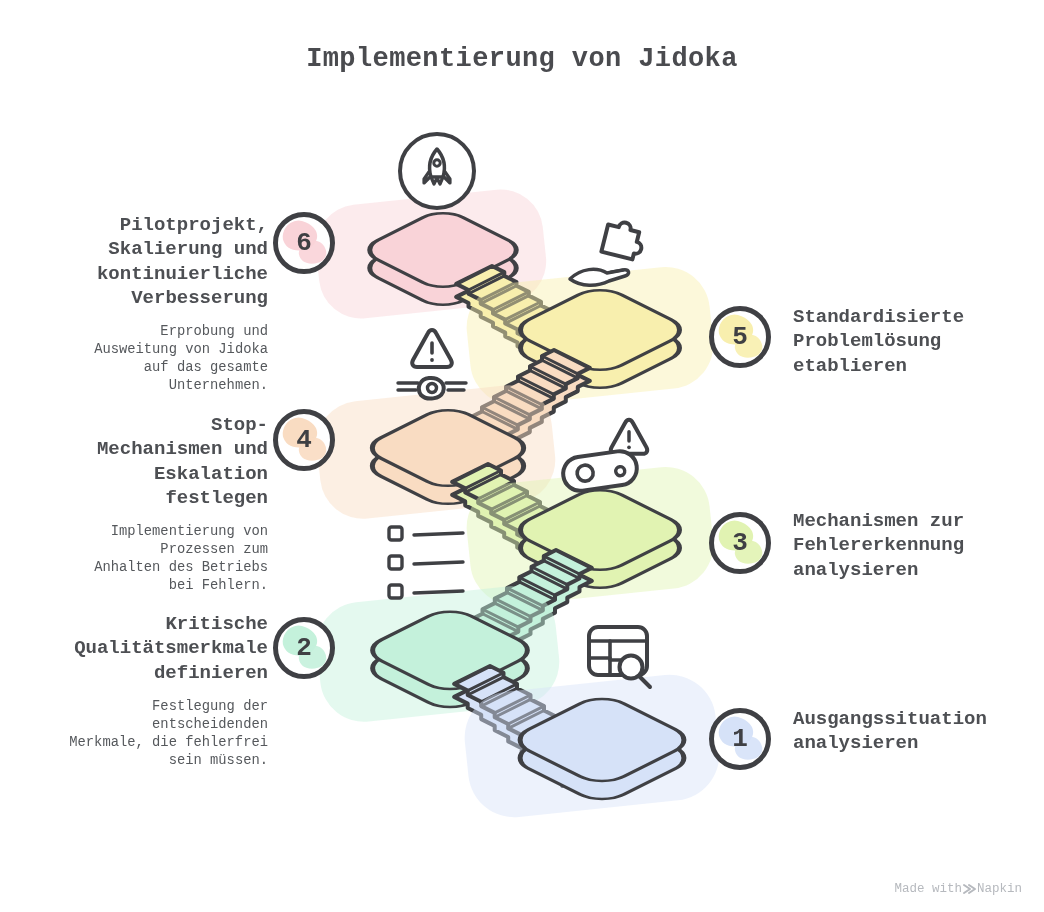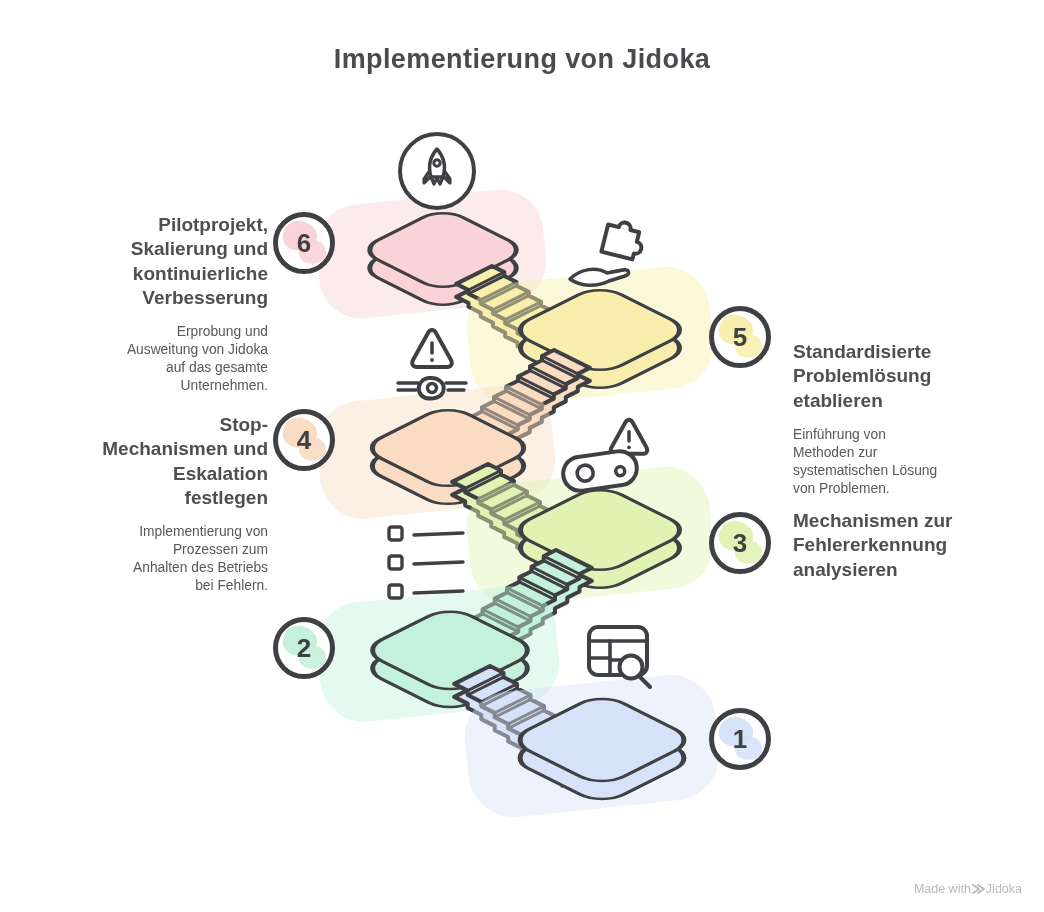--- a/index.html
+++ b/index.html
@@ -4,7 +4,7 @@
 <style>
   html,body{margin:0;padding:0;background:#fff;}
   .canvas{position:relative;width:1044px;height:912px;background:#fff;overflow:hidden;
-          font-family:Liberation Sans, sans-serif;}
+          font-family:Liberation Mono, monospace;}
   .title{position:absolute;top:44px;left:0;right:0;margin:0;text-align:center;
          font-size:27px;font-weight:bold;color:#4a4b4f;letter-spacing:.4px;}
   .stage{position:absolute;left:0;top:0;width:1044px;height:912px;}

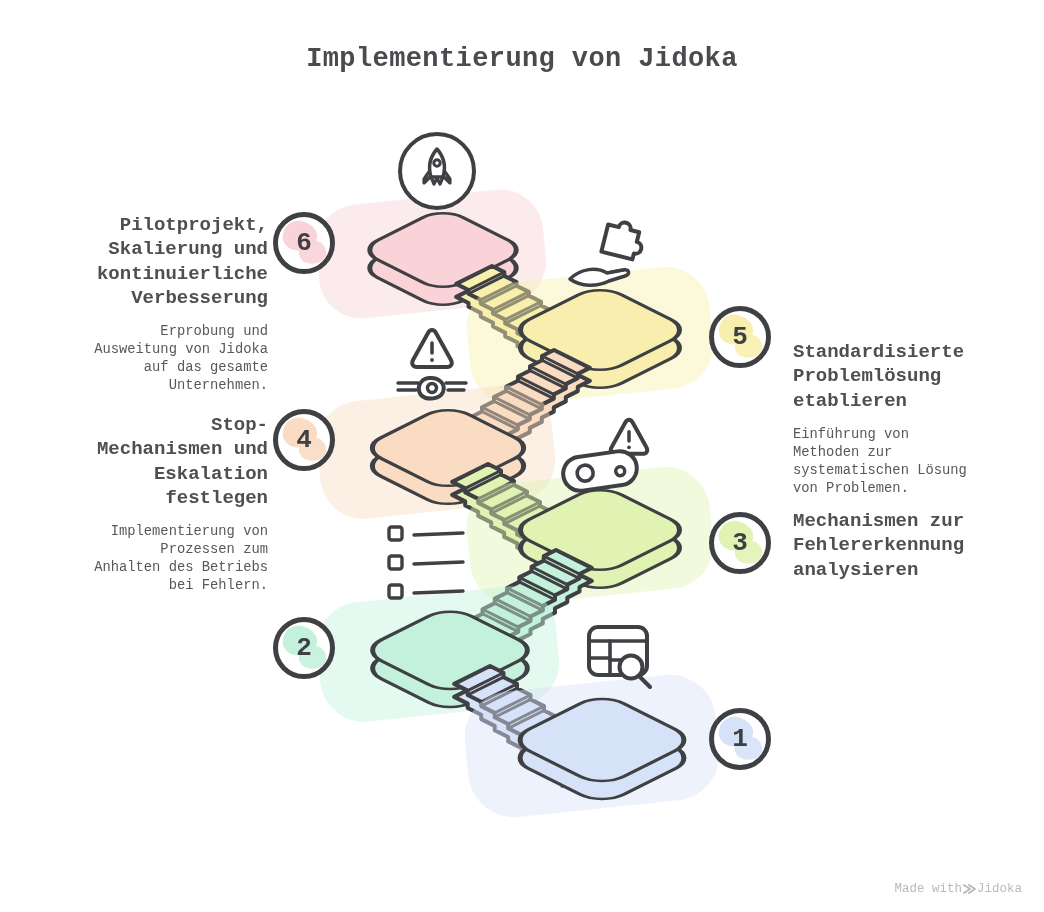--- a/index.html
+++ b/index.html
@@ -248,7 +248,7 @@
 bei Fehlern.</p>
   </div>
 
-  <div class="step-block right" style="left:793px;top:305px;width:215px;margin-top:35px;">
+  <div class="step-block right" style="left:793px;top:305px;width:215px;">
     <h2>Standardisierte
 Problemlösung
 etablieren</h2>

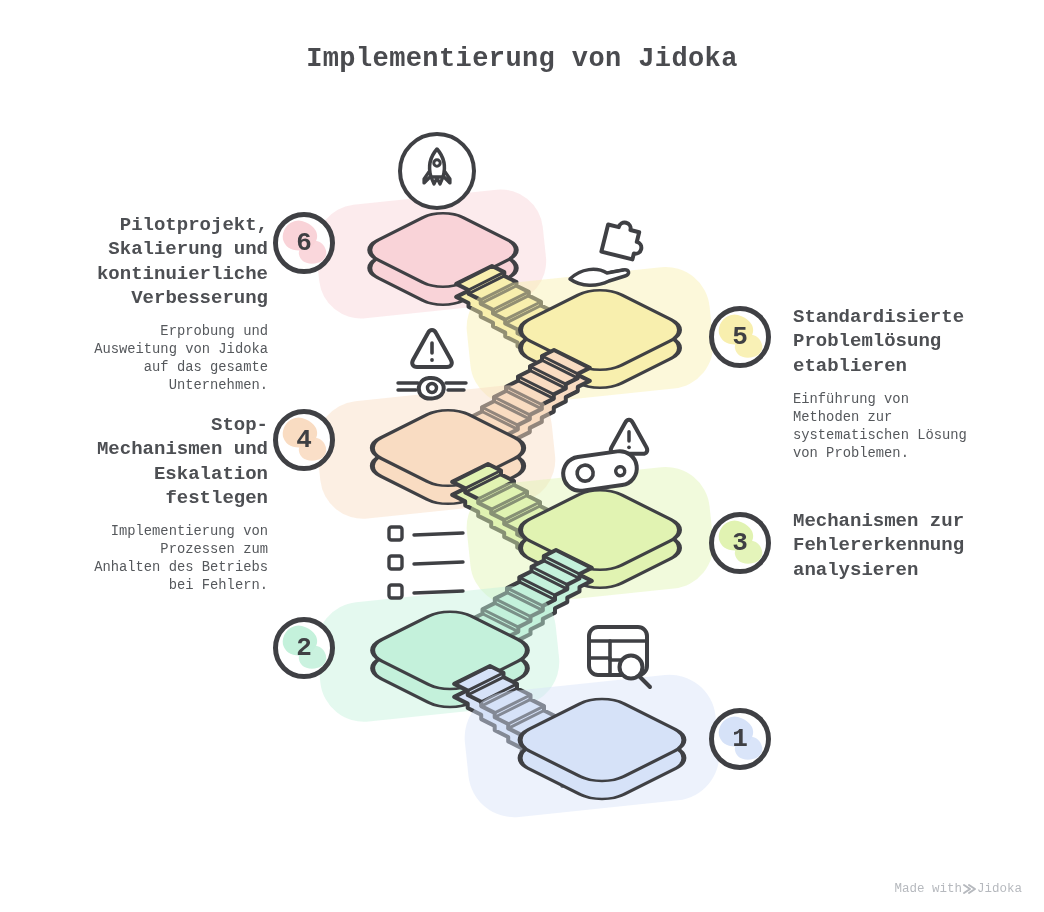--- a/index.html
+++ b/index.html
@@ -252,10 +252,6 @@
     <h2>Standardisierte
 Problemlösung
 etablieren</h2>
-    <p>Einführung von
-Methoden zur
-systematischen Lösung
-von Problemen.</p>
   </div>
   <div class="step-block right" style="left:793px;top:509px;width:215px;">
     <h2>Mechanismen zur

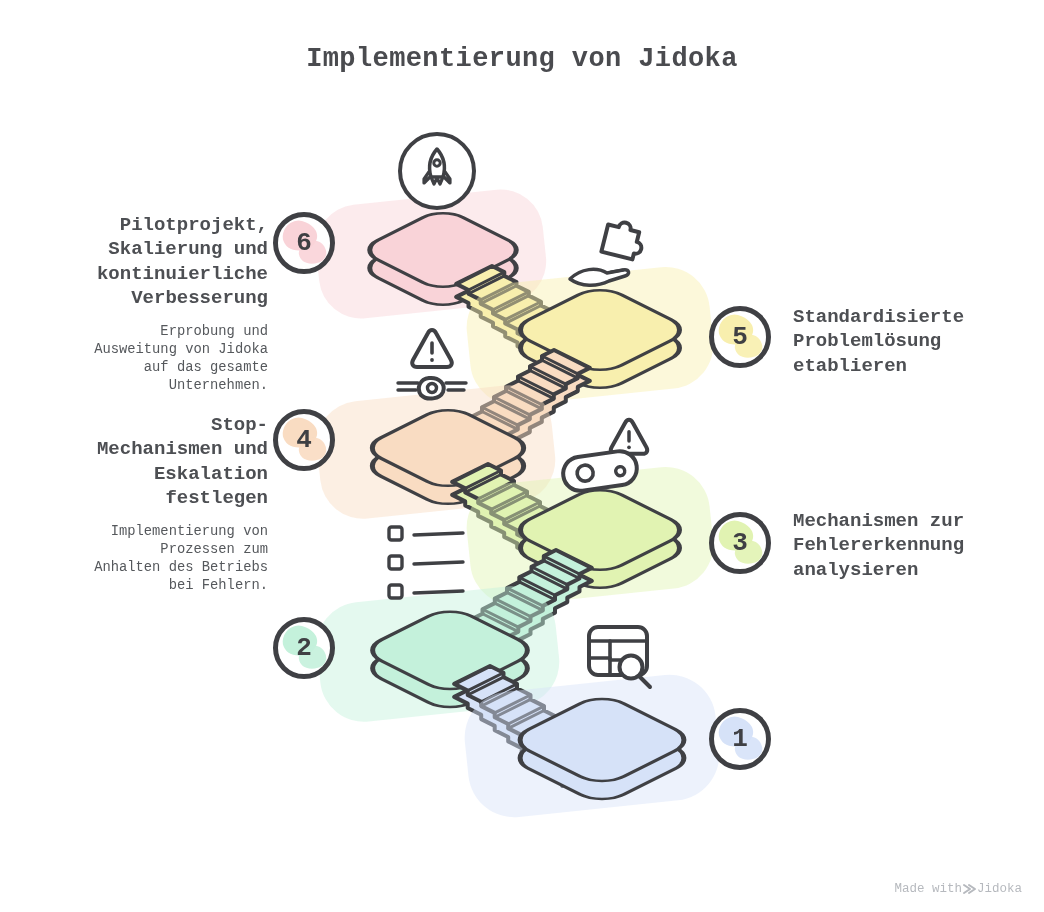--- a/index.html
+++ b/index.html
@@ -247,6 +247,15 @@
 Anhalten des Betriebs
 bei Fehlern.</p>
   </div>
+  <div class="step-block left" style="left:62px;top:612px;width:206px;">
+    <h2>Kritische
+Qualitätsmerkmale
+definieren</h2>
+    <p>Festlegung der
+entscheidenden
+Merkmale, die fehlerfrei
+sein müssen.</p>
+  </div>
 
   <div class="step-block right" style="left:793px;top:305px;width:215px;">
     <h2>Standardisierte

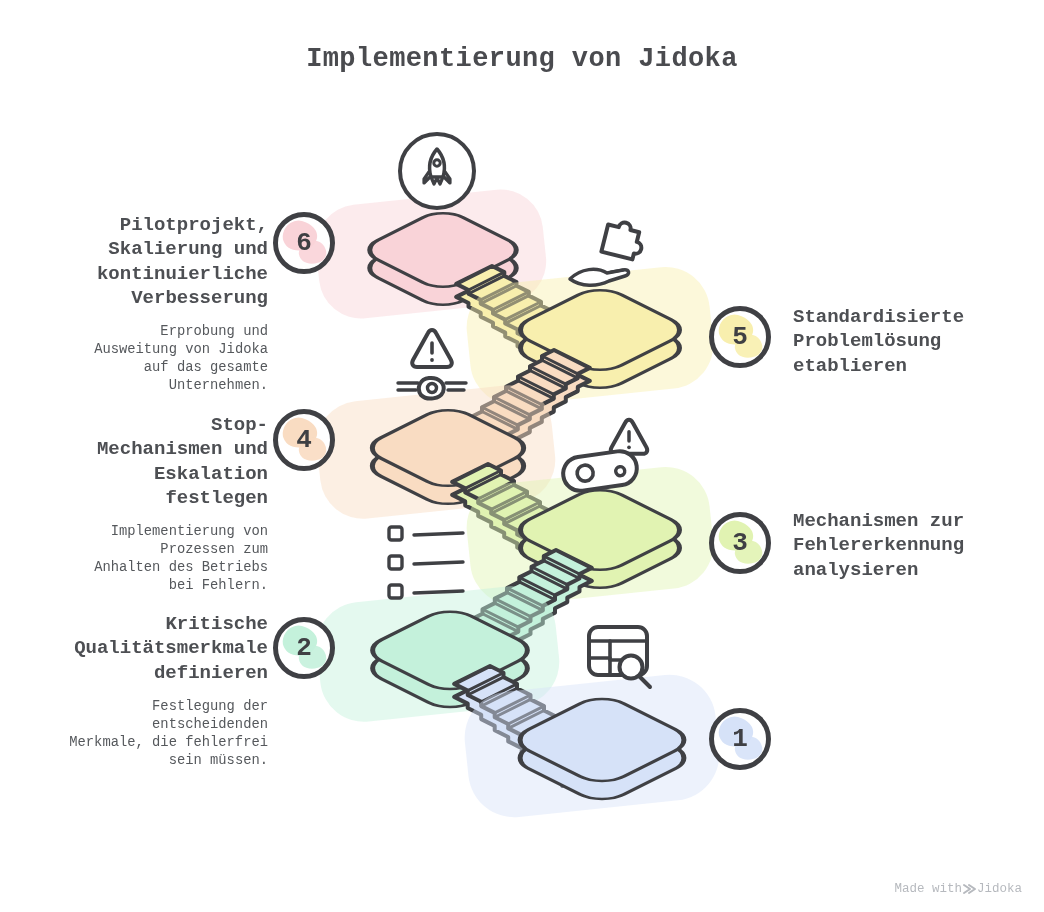--- a/index.html
+++ b/index.html
@@ -268,6 +268,8 @@
 analysieren</h2>
   </div>
   <div class="step-block right" style="left:793px;top:707px;width:215px;">
+    <h2>Ausgangssituation
+analysieren</h2>
   </div>
 
   <div class="badge" style="left: 273px; top: 212px; --c: #f9d3d8;">

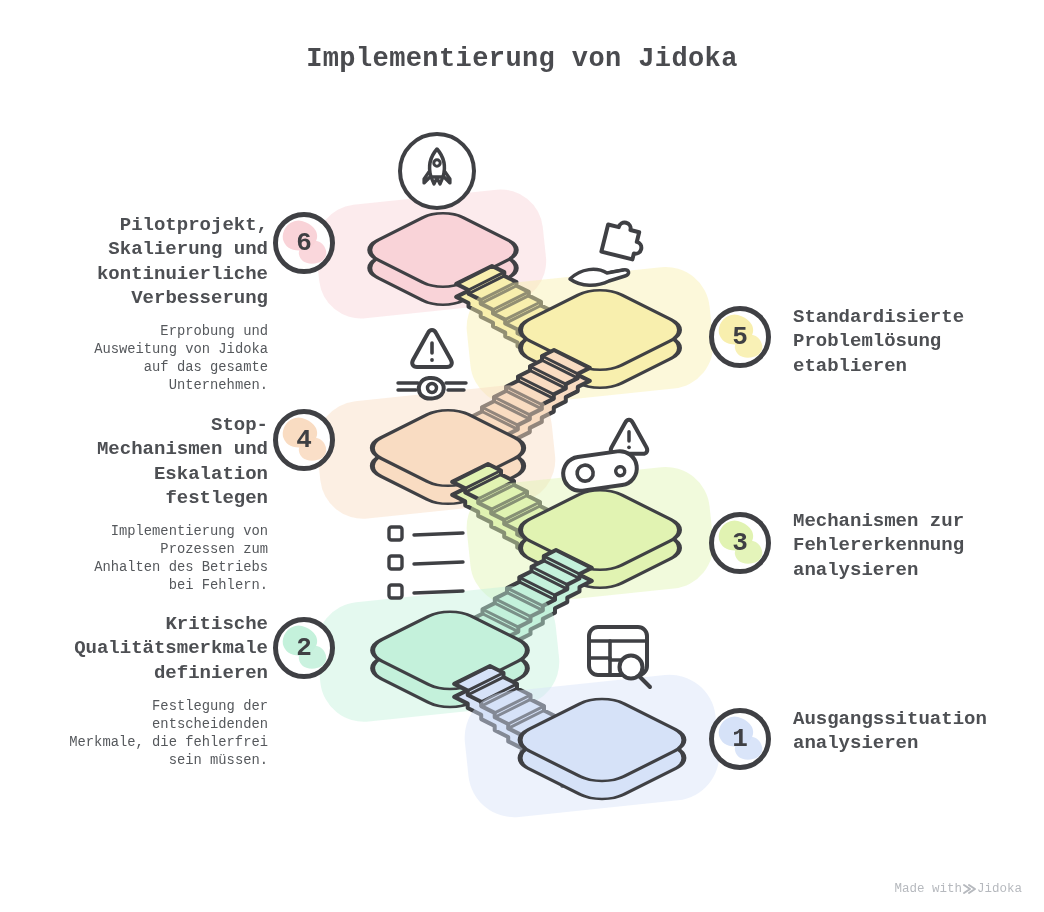--- a/index.html
+++ b/index.html
@@ -297,7 +297,7 @@
       <path d="M2,3 L8,7 L2,11" stroke="#b6b9be" stroke-width="2" fill="none" stroke-linecap="round" stroke-linejoin="round"></path>
       <path d="M7,3 L13,7 L7,11" stroke="#b6b9be" stroke-width="2" fill="none" stroke-linecap="round" stroke-linejoin="round"></path>
     </svg>
-    <span>Jidoka</span>
+    <span>Napkin</span>
   </a>
 
 </div>

